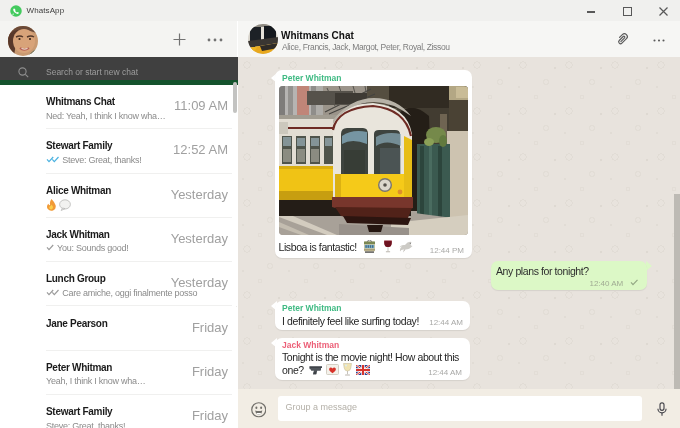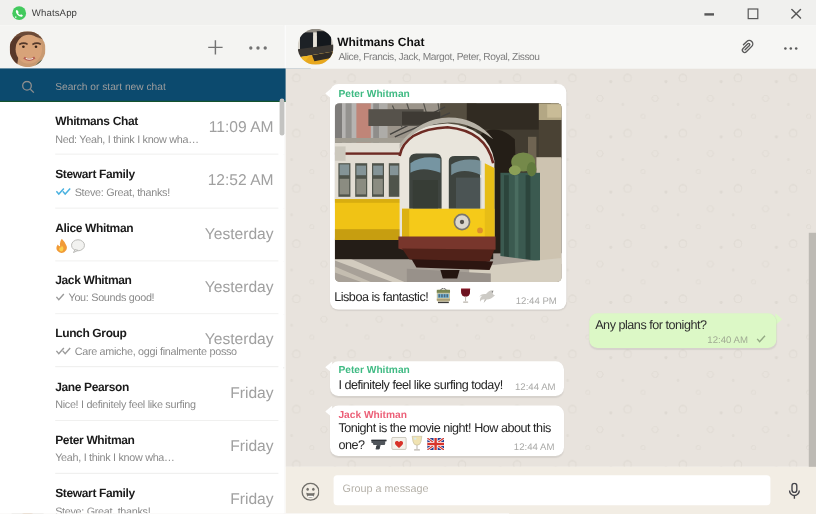--- a/index.html
+++ b/index.html
@@ -17,7 +17,7 @@
   
   #sidebar { position:absolute; left:0; top:21px; width:237px; height:407px; background:#fff; border-right:1px solid #ececea; }
   #sb-header { position:absolute; left:0; top:0; width:237px; height:36px; background:#f4f4f2; }
-  #sb-search { position:absolute; left:0; top:36px; width:259px; height:28px; background:#0c4a6e; border-bottom:1px solid #14532d; }
+  #sb-search { position:absolute; left:0; top:36px; width:259px; height:28px; background:#404040; border-bottom:5px solid #14532d; }
   .srow { position:absolute; left:0; width:237px; height:44.3px; background:#fff; }
   .srow .sep { position:absolute; left:46px; right:5px; bottom:0; height:1px; background:#f0f0ef; }
   .srow .av { position:absolute; left:8px; top:7px; width:30px; height:30px; border-radius:50%; overflow:hidden;margin-top:48px; }

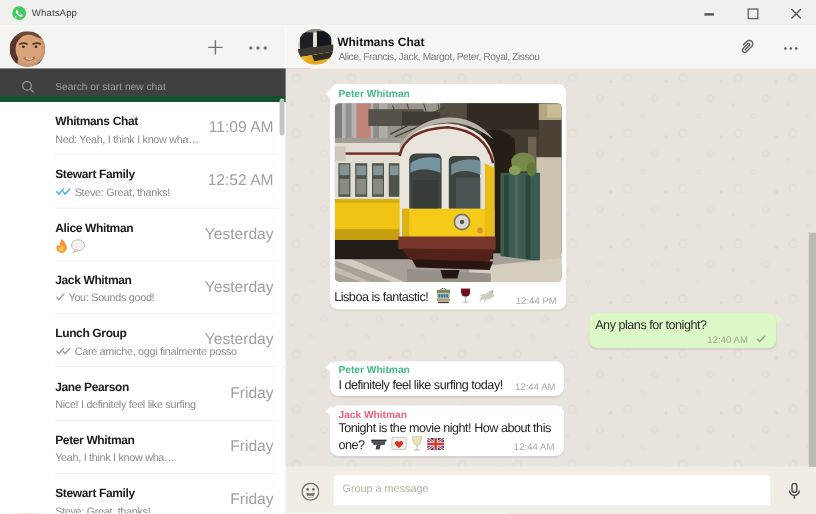--- a/index.html
+++ b/index.html
@@ -188,7 +188,6 @@
             </svg></div>
           <div class="nm">Jane Pearson</div>
           <div class="tm">Friday</div>
-          <div class="sub">Nice! I definitely feel like surfing</div>
           <div class="sep"></div>
         </div>
         <div class="srow" style="top:329.8px">

